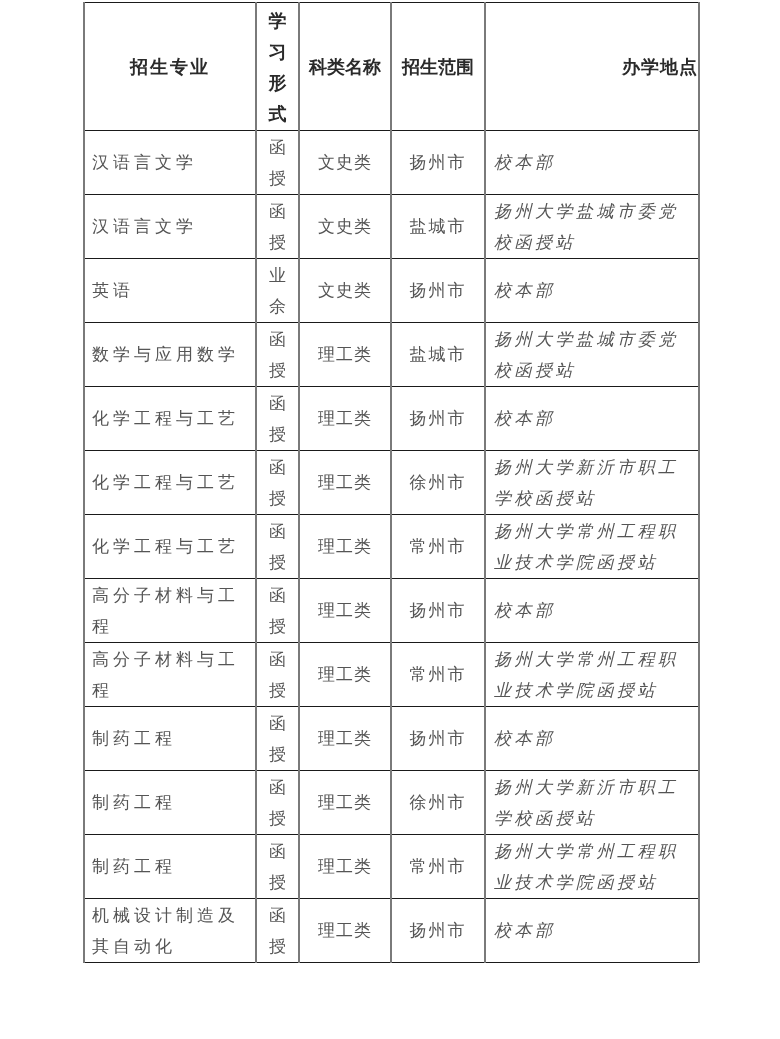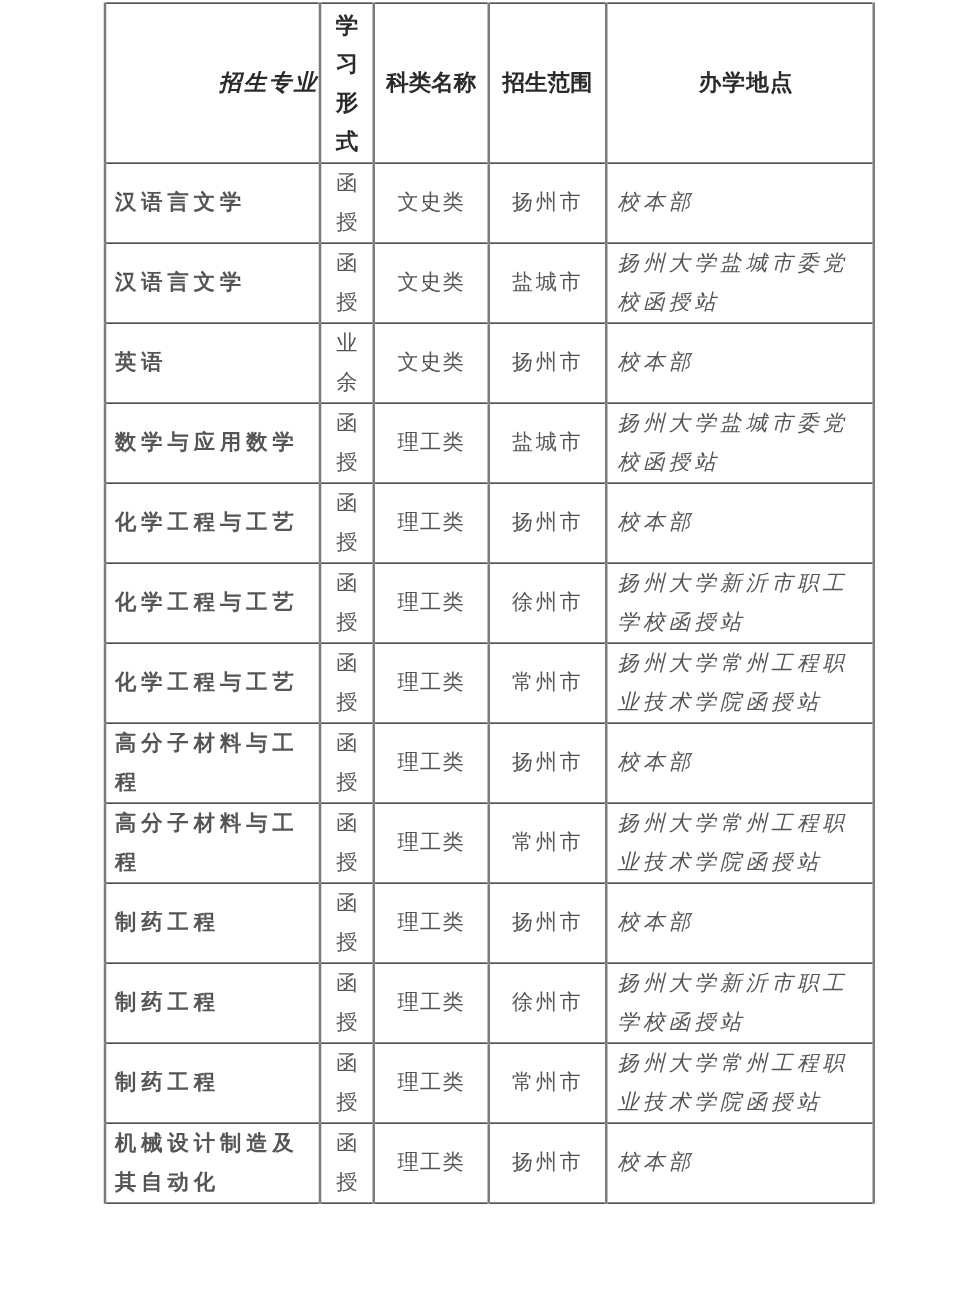--- a/index.html
+++ b/index.html
@@ -50,7 +50,7 @@
     font-size: 17px;
     line-height: 31px;
   }
-  .h-major { text-align: right; letter-spacing: 2px; font-style: italic; }
+  .h-major { text-align: center; letter-spacing: 2px; }
   .h-form { text-align: center; }
   .h-cat, .h-scope { text-align: center; padding: 0 6px; }
   .h-place { text-align: center; padding-left: 10px !important; letter-spacing: 1px; }

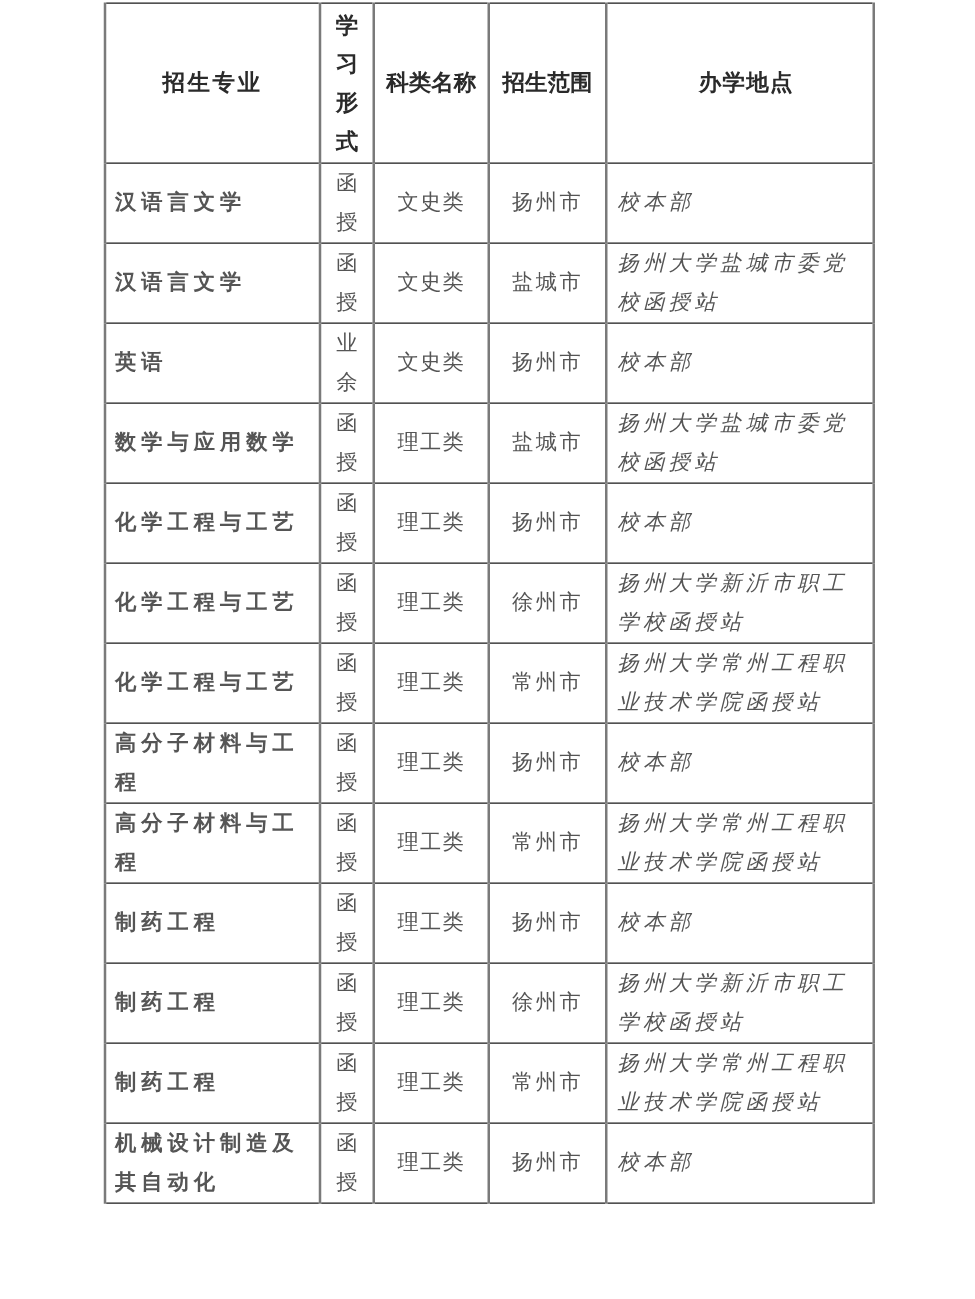--- a/index.html
+++ b/index.html
@@ -53,7 +53,7 @@
   .h-major { text-align: center; letter-spacing: 2px; }
   .h-form { text-align: center; }
   .h-cat, .h-scope { text-align: center; padding: 0 6px; }
-  .h-place { text-align: center; padding-left: 10px !important; letter-spacing: 1px; }
+  .h-place { text-align: right; padding-left: 10px !important; letter-spacing: 1px; }
 
   .c-major {
     text-align: left;

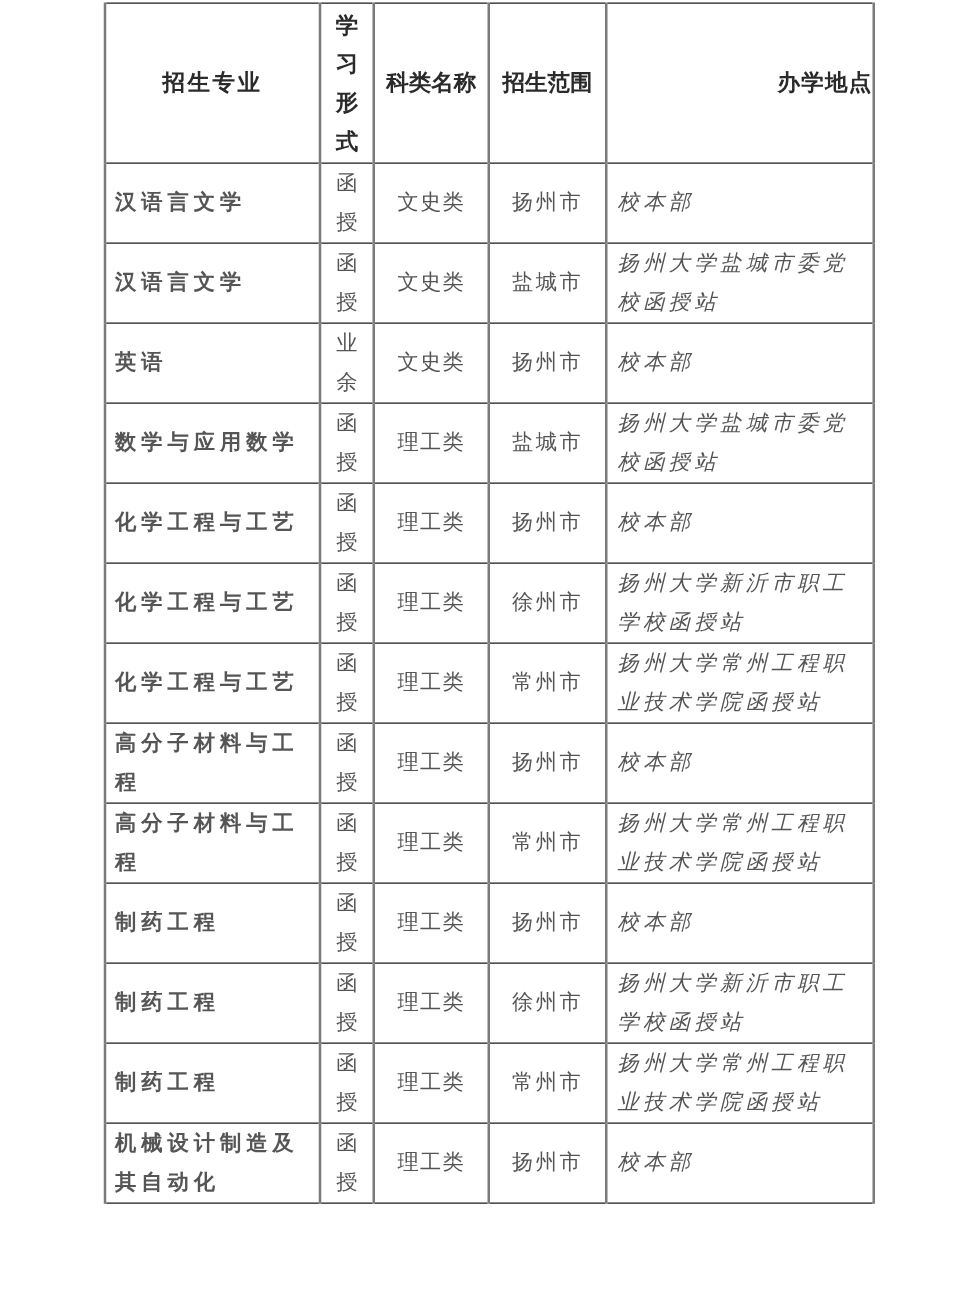--- a/index.html
+++ b/index.html
@@ -61,7 +61,6 @@
     padding-right: 4px !important;
     letter-spacing: 4px;
     word-break: break-all;
-    font-weight: bold;
   }
   .c-form { text-align: center; line-height: 31px; }
   .c-cat { text-align: center; letter-spacing: 1px; margin-top: 28px; }

